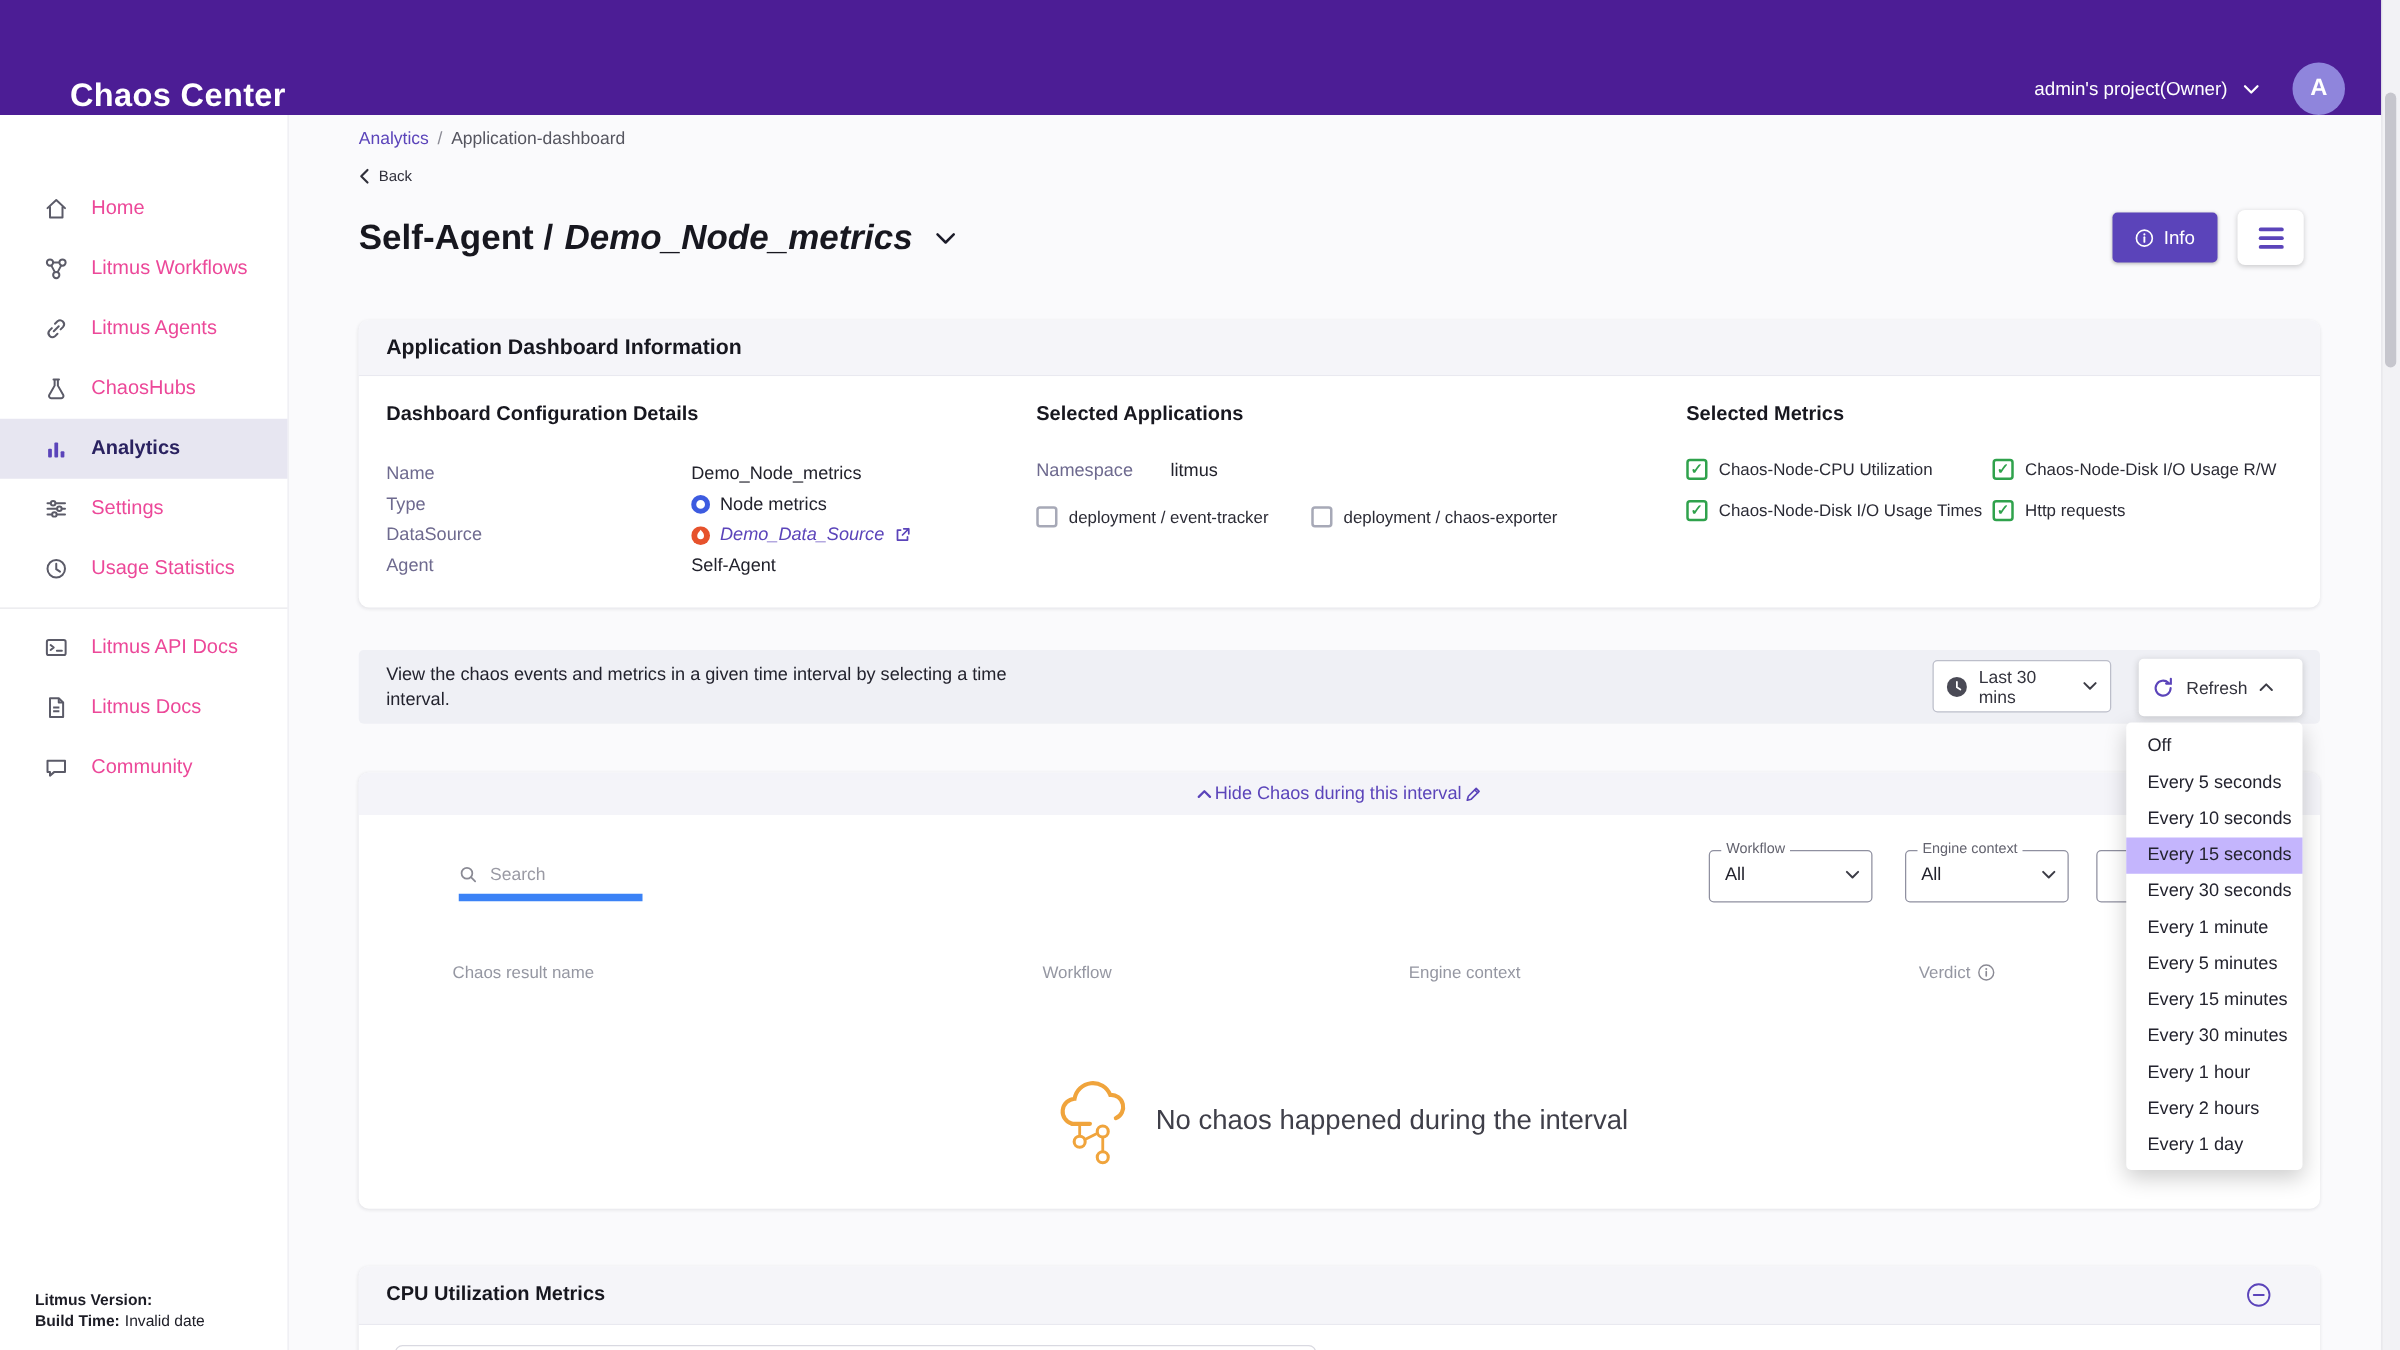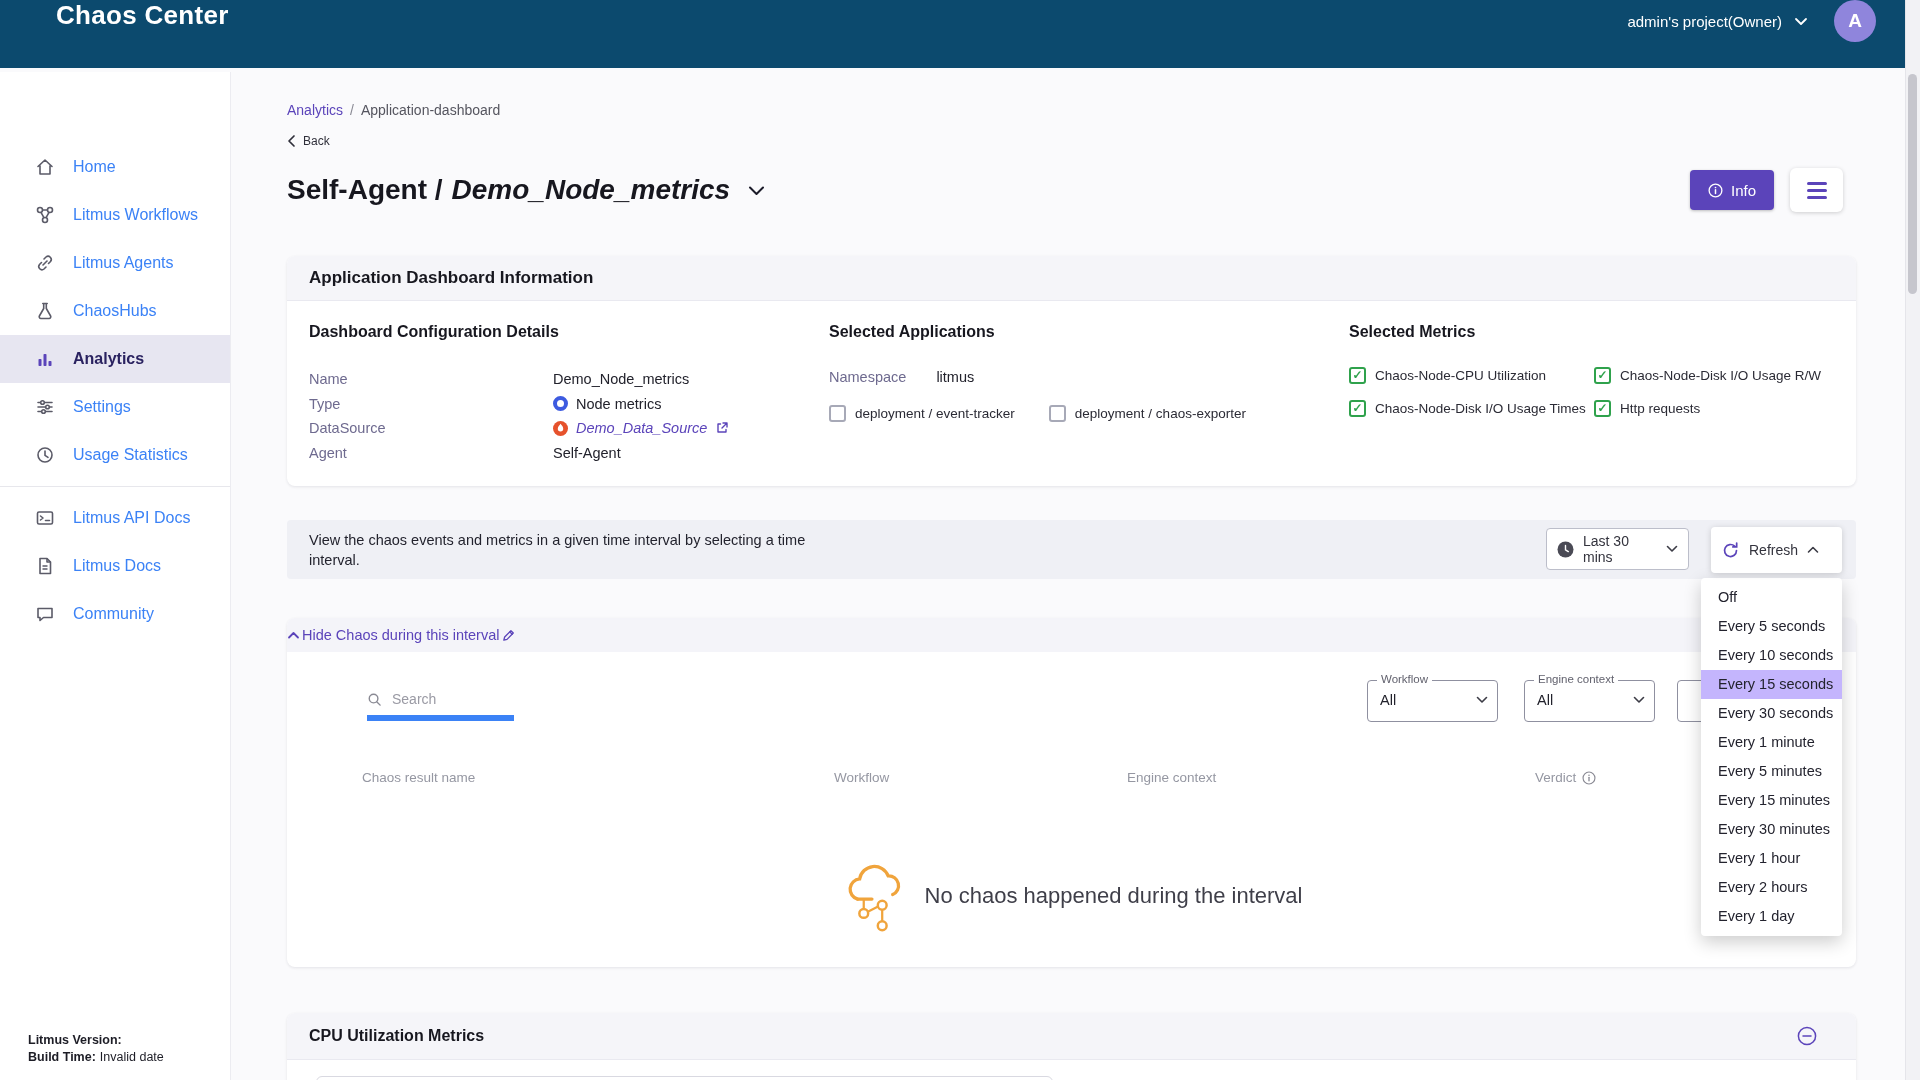--- a/index.html
+++ b/index.html
@@ -8,8 +8,8 @@
   svg{display:block;}
 
   
-  .topbar{position:absolute;top:0;left:0;width:100%;height:68px;background:#0c4a6e;z-index:20;
-          display:flex;align-items:flex-start;box-sizing:border-box;padding:0 44px 0 56px;}
+  .topbar{position:absolute;top:0;left:0;width:100%;height:92px;background:#4c1d95;z-index:20;
+          display:flex;align-items:flex-end;box-sizing:border-box;padding:0 44px 0 56px;}
   .app-title{color:#fff;font-size:26px;font-weight:700;letter-spacing:.3px;}
   .topbar-right{margin-left:auto;display:flex;align-items:center;}
   .project-label{color:#fff;font-size:15px;}

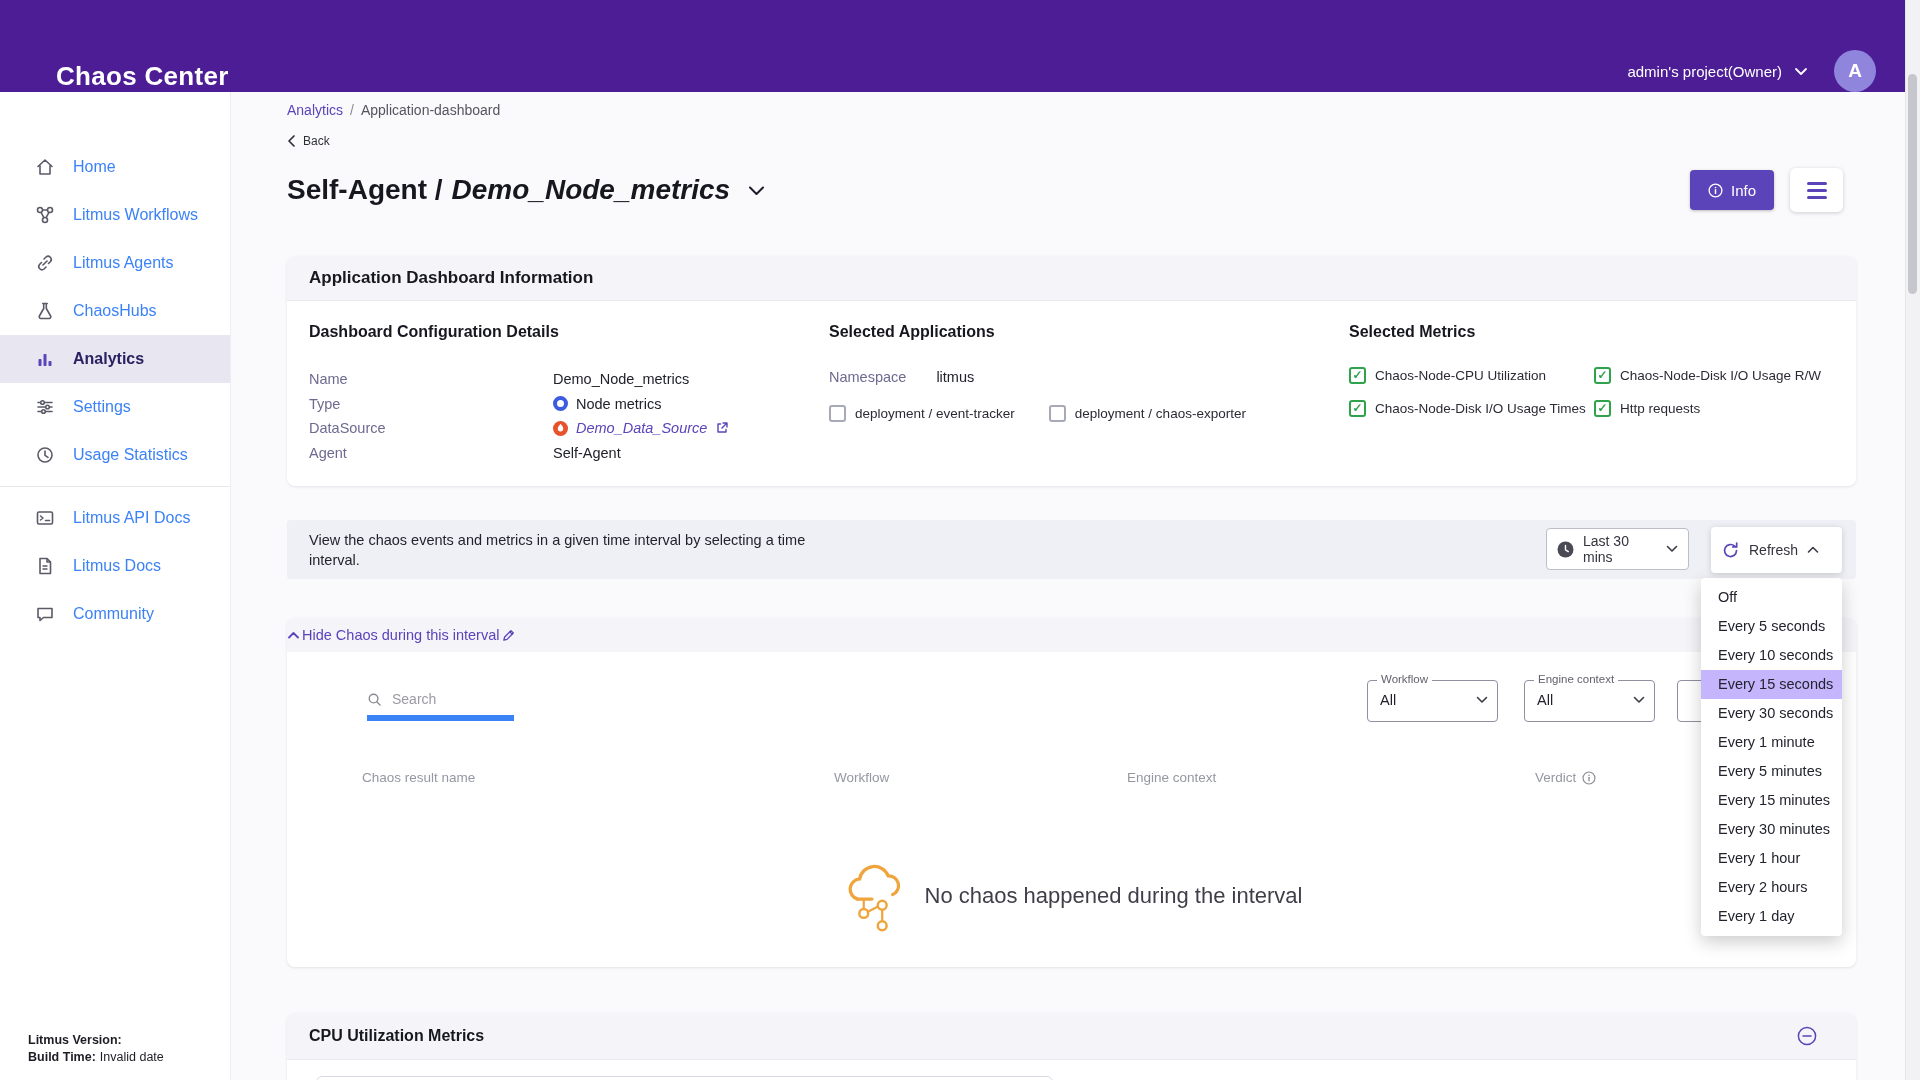--- a/index.html
+++ b/index.html
@@ -22,7 +22,7 @@
            border-right:1px solid #ECECF1;z-index:10;}
   .nav{padding-top:71px;}
   .nav-item{height:48px;display:flex;align-items:center;gap:17px;padding-left:34px;
-            color:#3b82f6;font-size:16px;cursor:pointer;}
+            color:#ec4899;font-size:16px;cursor:pointer;}
   .nav-item .nav-ic{color:#5b5b68;flex:none;}
   .nav-item.active{background:#E7E6F1;color:#2A2260;font-weight:700;}
   .nav-item.active .nav-ic{color:#5B44BA;}

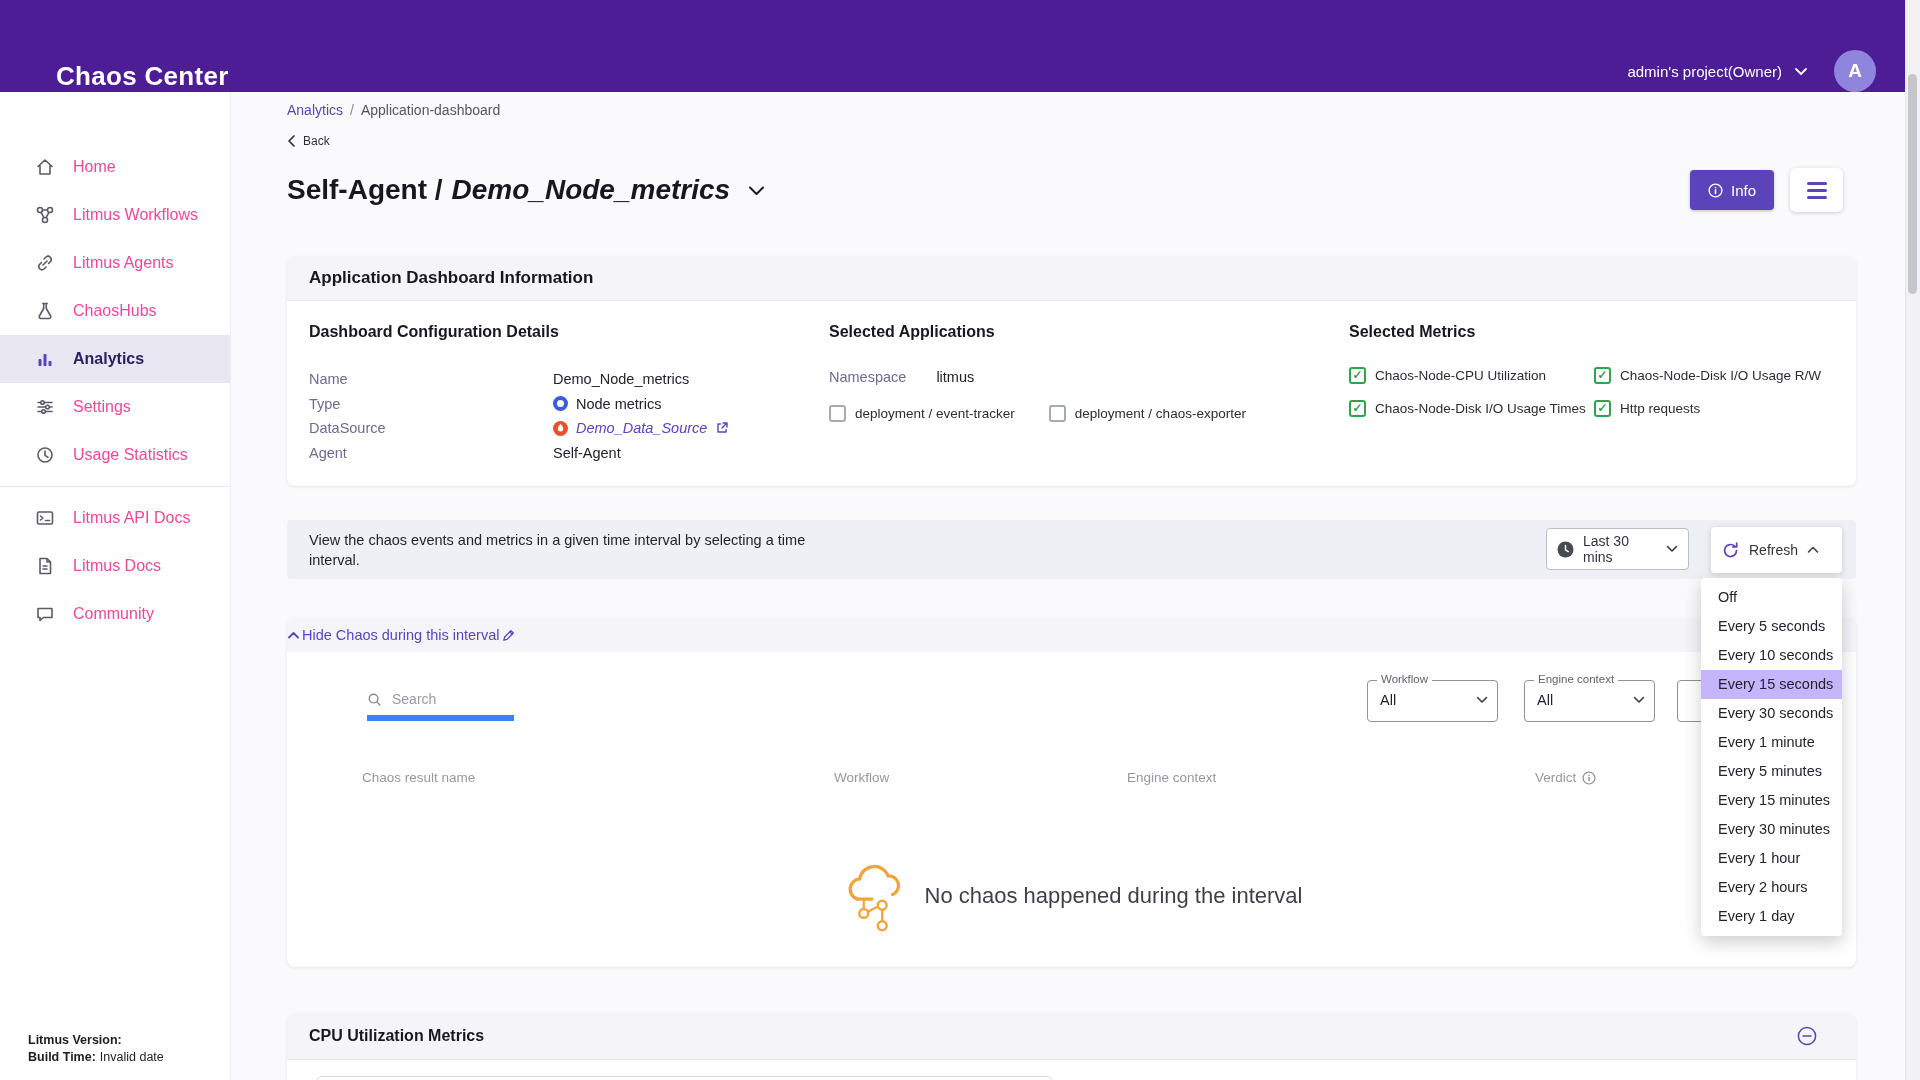--- a/index.html
+++ b/index.html
@@ -102,7 +102,7 @@
   
   .chaos-card{position:absolute;top:546px;left:0;width:1569px;height:349px;}
   .toggle-band{height:34px;background:#F4F4F9;border-radius:8px 8px 0 0;display:flex;align-items:center;
-               justify-content:flex-start;gap:2px;}
+               justify-content:center;gap:2px;}
   .toggle-label{color:#5B44BA;font-size:14.5px;cursor:pointer;}
   .search-wrap{position:absolute;left:80px;top:72px;width:147px;display:flex;align-items:center;gap:8px;
                border-bottom:6px solid #3b82f6;padding-bottom:7px;}

